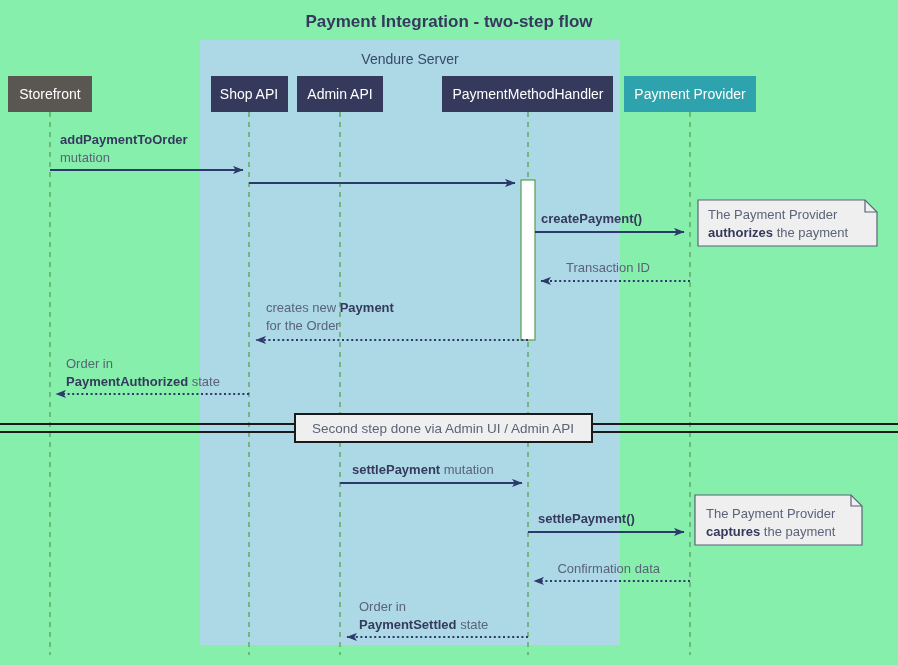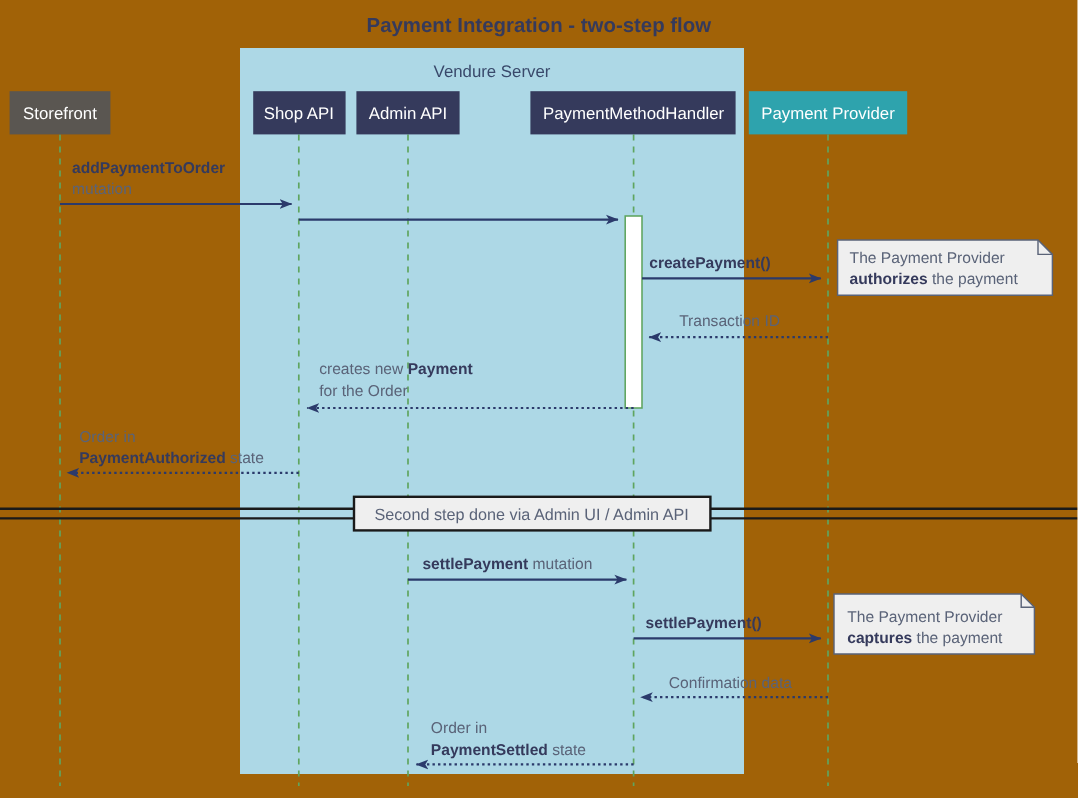--- a/index.html
+++ b/index.html
@@ -14,7 +14,7 @@
     position: relative;
     width: 898px;
     height: 665px;
-    background: #a16207;
+    background: #86efac;
     overflow: hidden;
   }
   svg.diagram-svg {

